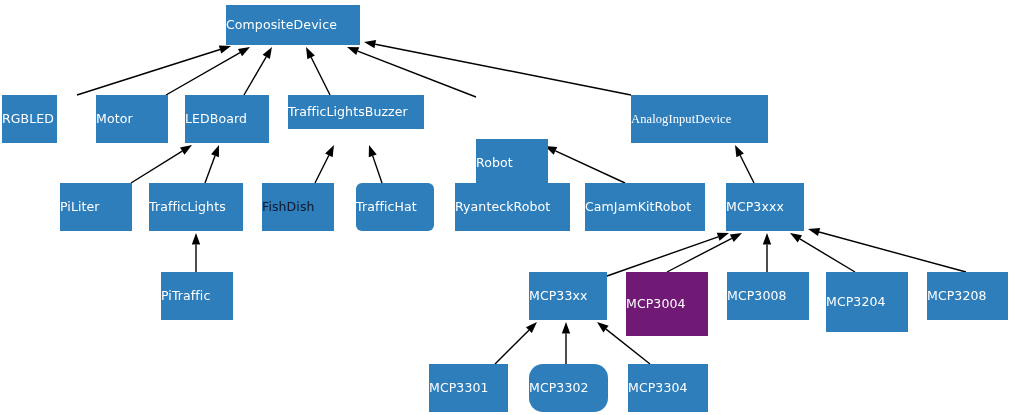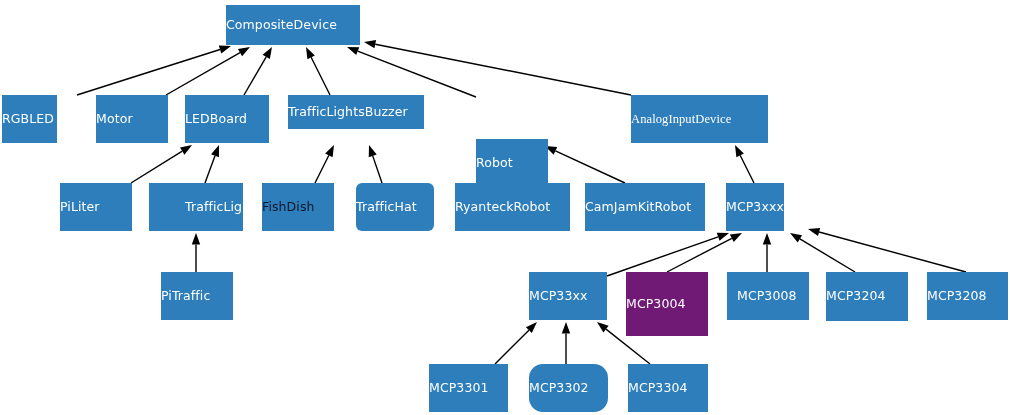--- a/index.html
+++ b/index.html
@@ -167,7 +167,7 @@
       <div class="node-box" style="left: 60px; top: 183px; width: 72px; height: 48px; background: rgb(46, 126, 187); color: rgb(255, 255, 255);">
         <span class="node-label">PiLiter</span>
       </div>
-      <div class="node-box" style="left: 149px; top: 183px; width: 94px; height: 48px; background: rgb(46, 126, 187); color: rgb(255, 255, 255); padding-left: 36px;">
+      <div class="node-box" style="left: 149px; top: 183px; width: 94px; height: 48px; background: rgb(46, 126, 187); color: rgb(255, 255, 255);">
         <span class="node-label">TrafficLights</span>
       </div>
       <div class="node-box" style="left: 262px; top: 183px; width: 72px; height: 48px; background: rgb(46, 126, 187); color: #0f172a;">

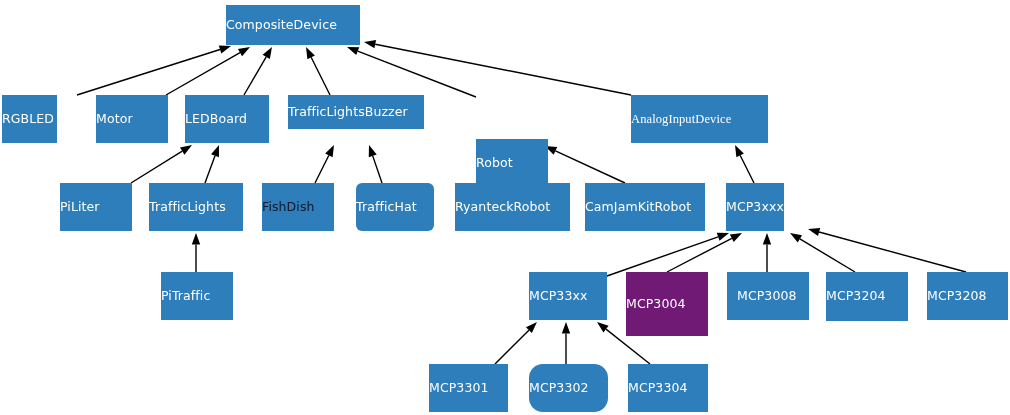--- a/index.html
+++ b/index.html
@@ -182,7 +182,7 @@
       <div class="node-box" style="left: 585px; top: 183px; width: 120px; height: 48px; background: rgb(46, 126, 187); color: rgb(255, 255, 255);">
         <span class="node-label">CamJamKitRobot</span>
       </div>
-      <div class="node-box" style="left: 726px; top: 183px; width: 58px; height: 48px; background: rgb(46, 126, 187); color: rgb(255, 255, 255);">
+      <div class="node-box" style="left: 726px; top: 183px; width: 78px; height: 48px; background: rgb(46, 126, 187); color: rgb(255, 255, 255);">
         <span class="node-label">MCP3xxx</span>
       </div>
       <div class="node-box" style="left: 161px; top: 272px; width: 72px; height: 48px; background: rgb(46, 126, 187); color: rgb(255, 255, 255);">

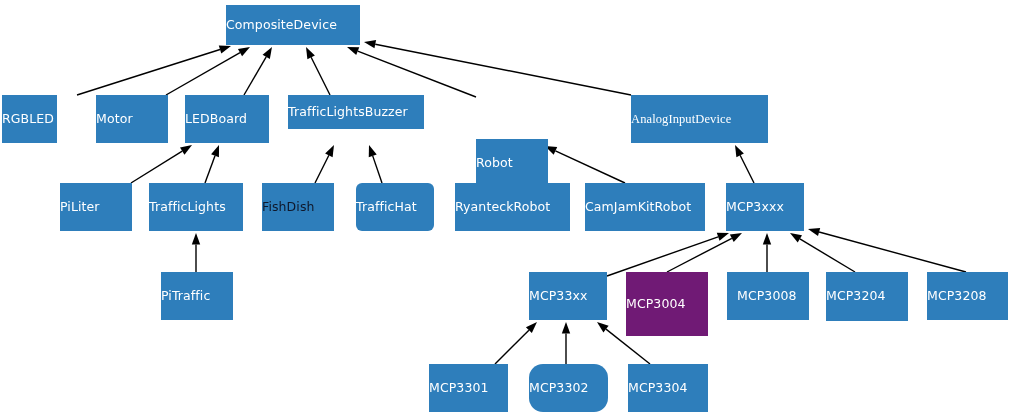--- a/index.html
+++ b/index.html
@@ -194,7 +194,7 @@
       <div class="node-box" style="left: 626px; top: 272px; width: 82px; height: 64px; background: #701a75; color: rgb(255, 255, 255);">
         <span class="node-label">MCP3004</span>
       </div>
-      <div class="node-box" style="left: 727px; top: 272px; width: 82px; height: 48px; background: rgb(46, 126, 187); color: rgb(255, 255, 255); padding-left: 10px;">
+      <div class="node-box" style="left: 727px; top: 272px; width: 82px; height: 48px; background: rgb(46, 126, 187); color: rgb(255, 255, 255);">
         <span class="node-label">MCP3008</span>
       </div>
       <div class="node-box" style="left: 826px; top: 272px; width: 82px; height: 49px; background: rgb(46, 126, 187); color: rgb(255, 255, 255);">

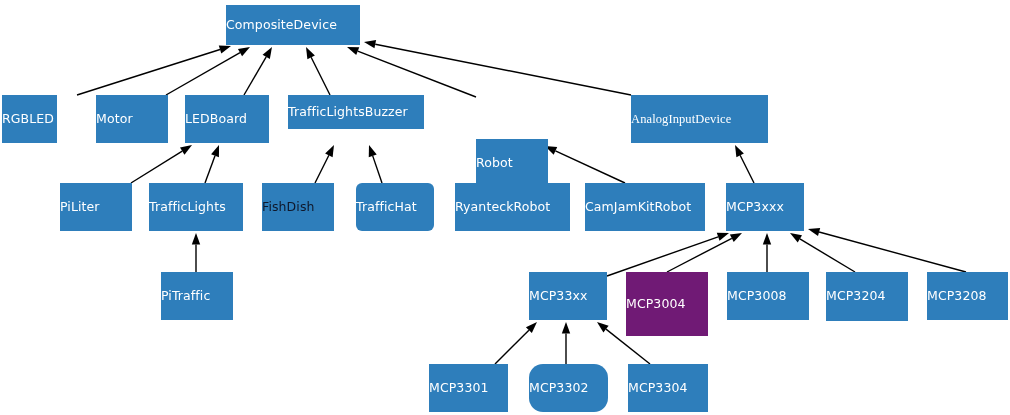--- a/index.html
+++ b/index.html
@@ -197,7 +197,7 @@
       <div class="node-box" style="left: 727px; top: 272px; width: 82px; height: 48px; background: rgb(46, 126, 187); color: rgb(255, 255, 255);">
         <span class="node-label">MCP3008</span>
       </div>
-      <div class="node-box" style="left: 826px; top: 272px; width: 82px; height: 49px; background: rgb(46, 126, 187); color: rgb(255, 255, 255);">
+      <div class="node-box" style="left: 826px; top: 272px; width: 82px; height: 60px; background: rgb(46, 126, 187); color: rgb(255, 255, 255);">
         <span class="node-label">MCP3204</span>
       </div>
       <div class="node-box" style="left: 927px; top: 272px; width: 81px; height: 48px; background: rgb(46, 126, 187); color: rgb(255, 255, 255);">

